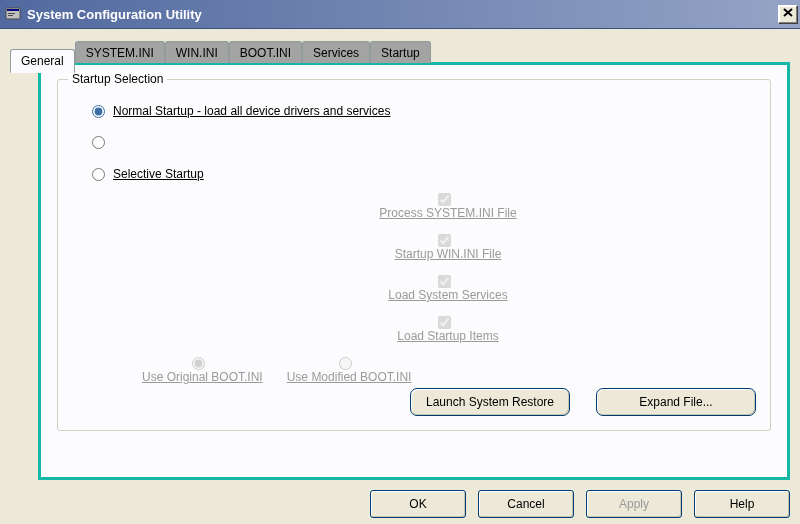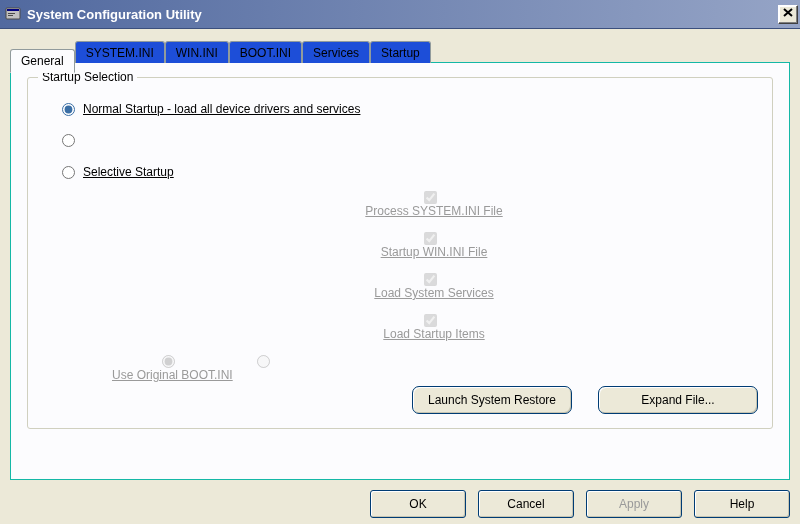--- a/index.html
+++ b/index.html
@@ -68,7 +68,7 @@
     padding: 4px 10px 3px 10px;
     border: 1px solid #919b9c;
     border-bottom: none;
-    background: #1d4ed8;
+    background: #a3a3a3;
     border-radius: 3px 3px 0 0;
     margin-right: 0px;
     position: relative;

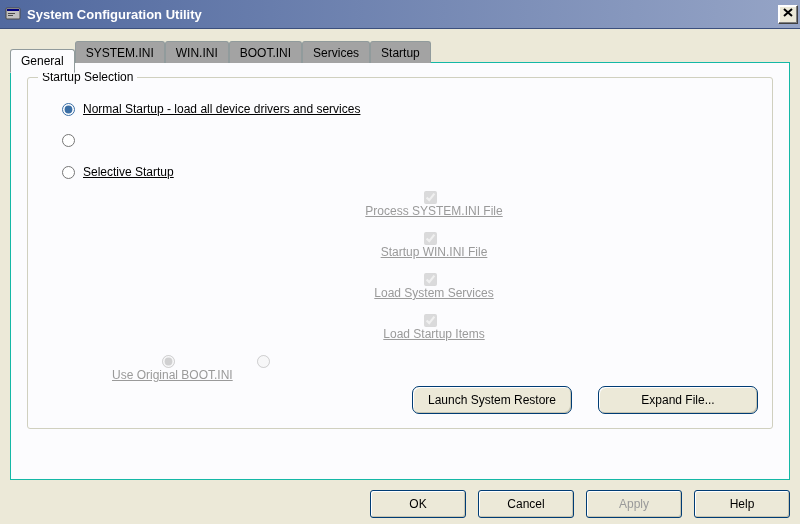--- a/index.html
+++ b/index.html
@@ -87,11 +87,12 @@
   
   .tabpanel {
     flex: 1;
-    border: 1px solid #14b8a6;
+    border: 3px solid #14b8a6;
     background: #fcfcfe;
     padding: 14px 16px 12px 16px;
     position: relative;
     z-index: 1;
+    margin-left: 28px;
   }
 
   

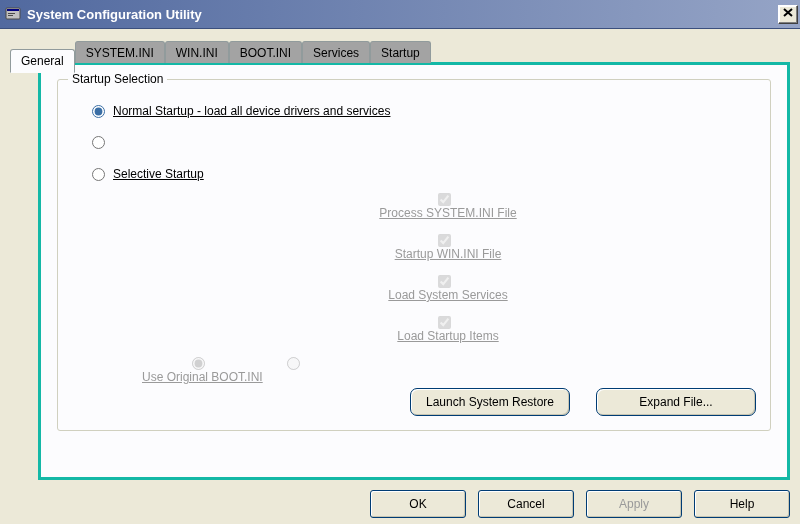--- a/index.html
+++ b/index.html
@@ -254,6 +254,7 @@
           </div>
           <div class="radio-row">
             <input type="radio" name="bootini" disabled="" style="">
+            <label>Use Modified BOOT.INI</label>
           </div>
         </div>
       </div>

